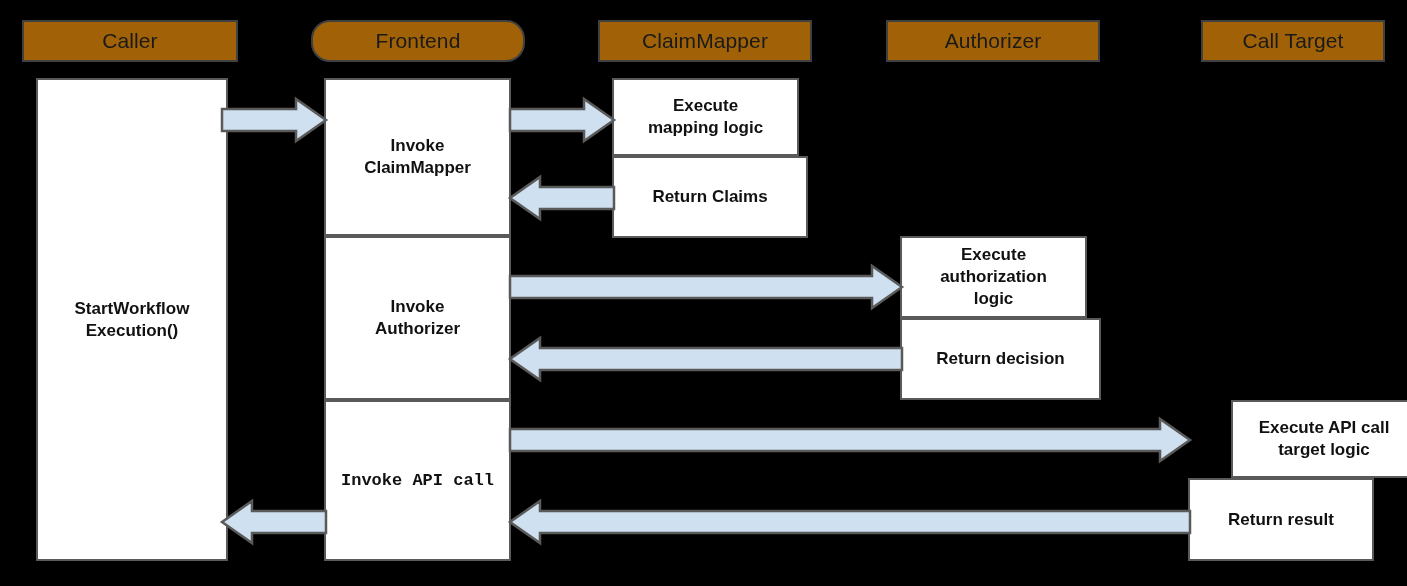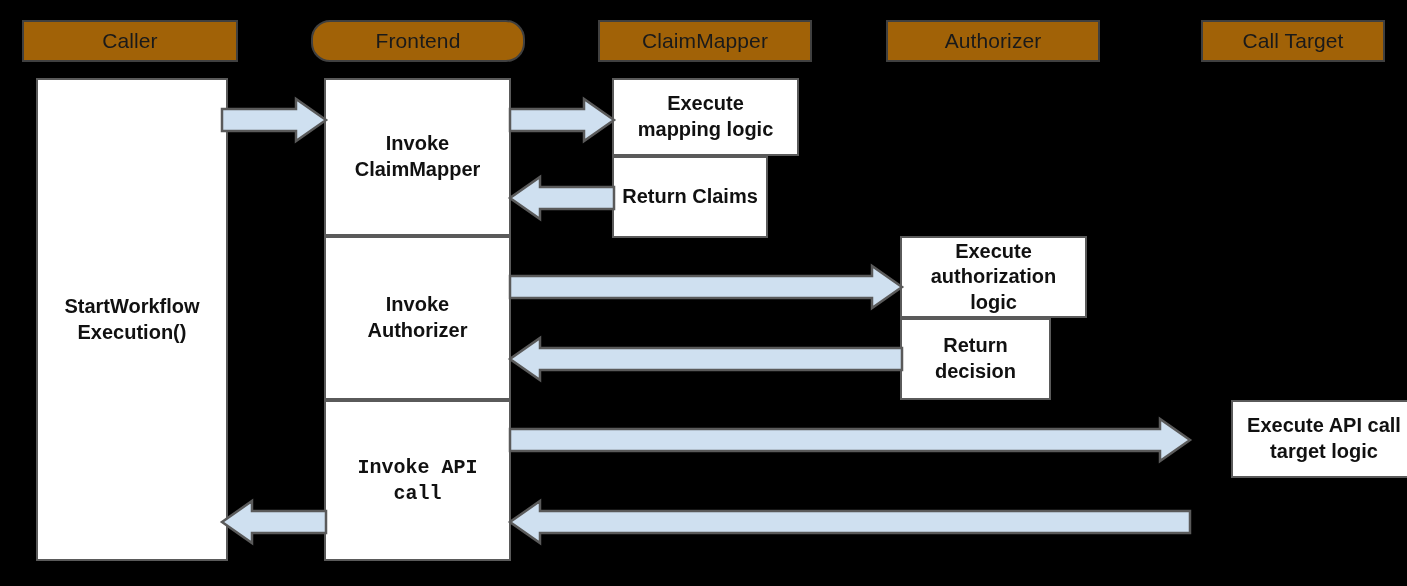--- a/index.html
+++ b/index.html
@@ -46,7 +46,7 @@
     justify-content: center;
     text-align: center;
     font-family: "Liberation Sans", sans-serif;
-    font-size: 20px;
+    font-size: 17px;
     font-weight: bold;
     color: #111111;
     line-height: 1.28;

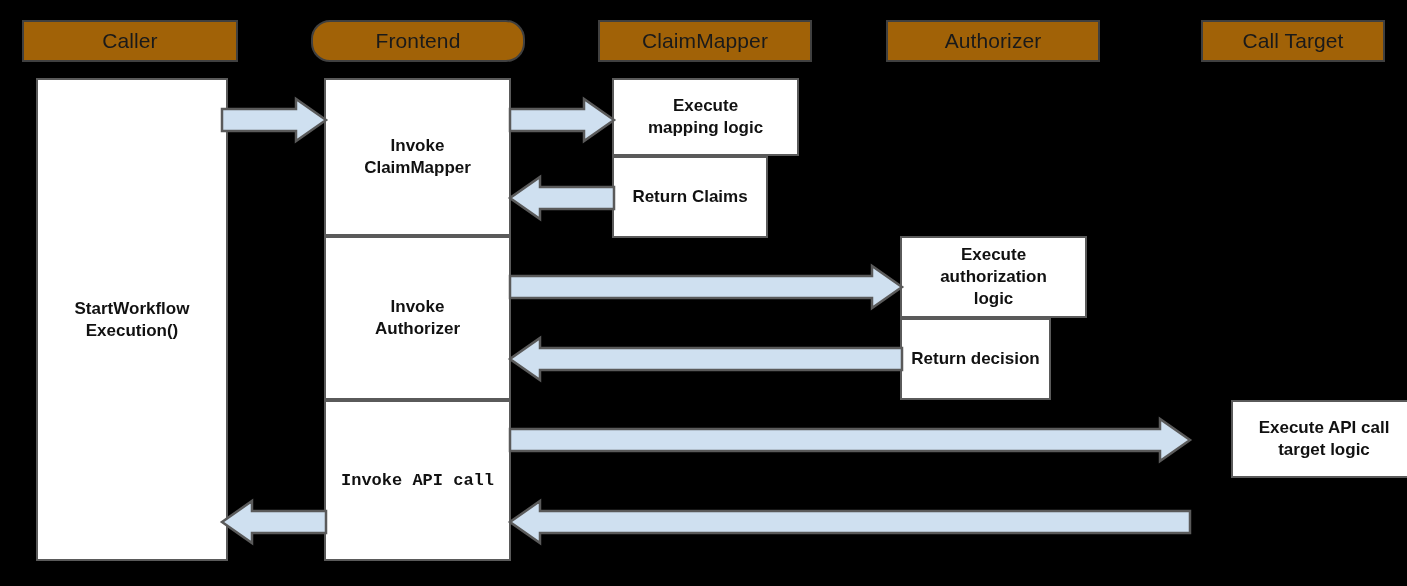--- a/index.html
+++ b/index.html
@@ -115,7 +115,7 @@
 mapping logic</span>
   </div>
 
-  <div class="activation" style="left:612px; top:156px; width:156px; height:82px;">
+  <div class="activation" style="left:612px; top:156px; width:196px; height:82px;">
     <span class="act-label">Return Claims</span>
   </div>
 

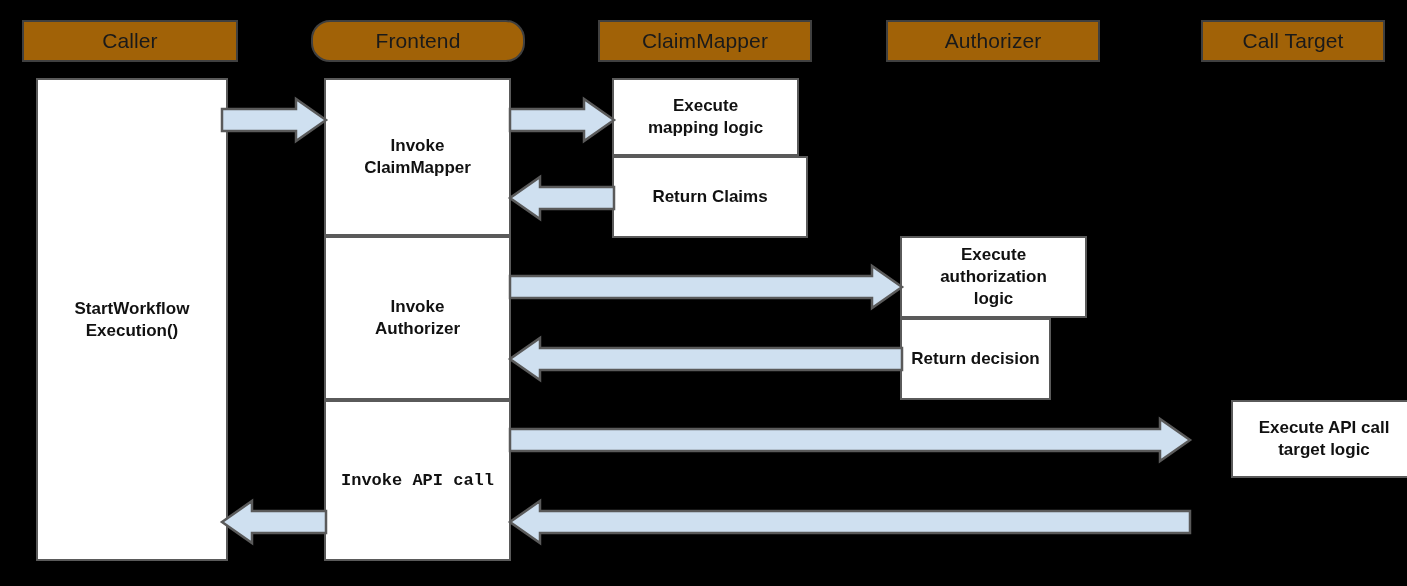--- a/index.html
+++ b/index.html
@@ -125,7 +125,7 @@
 logic</span>
   </div>
 
-  <div class="activation" style="left:900px; top:318px; width:151px; height:82px;">
+  <div class="activation" style="left:900px; top:318px; width:201px; height:82px;">
     <span class="act-label">Return decision</span>
   </div>
 

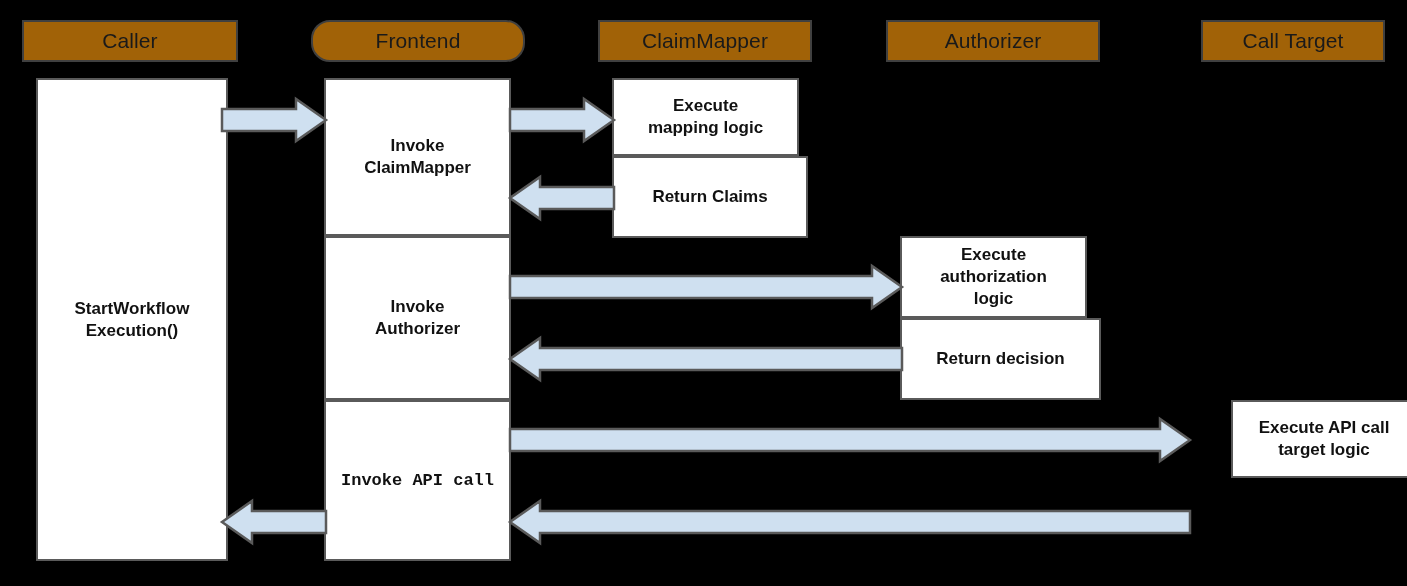--- a/index.html
+++ b/index.html
@@ -134,6 +134,9 @@
 target logic</span>
   </div>
 
+  <div class="activation" style="left:1188px; top:478px; width:186px; height:83px;">
+    <span class="act-label">Return result</span>
+  </div>
 
   <div class="arrow" style="left:222px; top:99px; width:104px; height:42px;">
     <svg width="104" height="42" viewBox="0 0 104 42">

